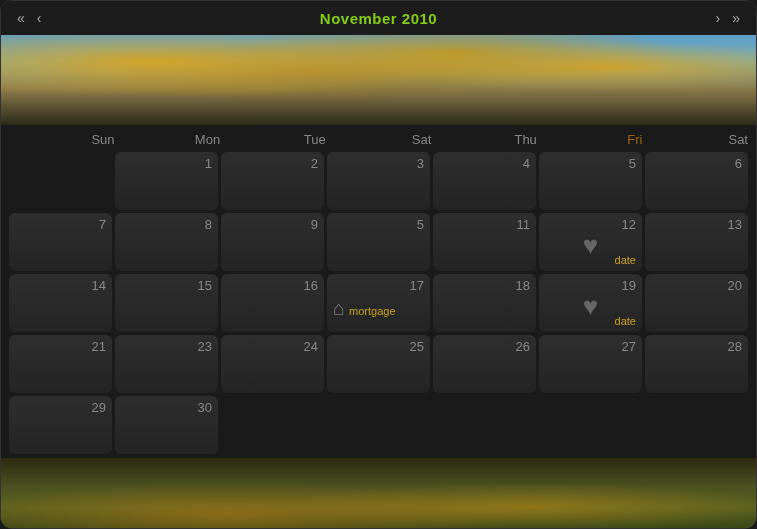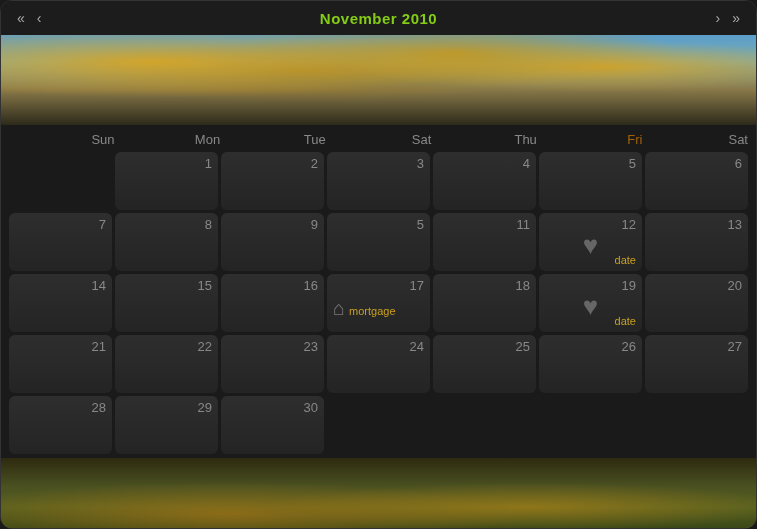--- a/index.html
+++ b/index.html
@@ -247,9 +247,6 @@
           <div class="day-number">21</div>
         </div>
         <div class="day-cell">
-          <div class="day-number">22</div>
-        </div>
-        <div class="day-cell">
           <div class="day-number">23</div>
         </div>
         <div class="day-cell">

